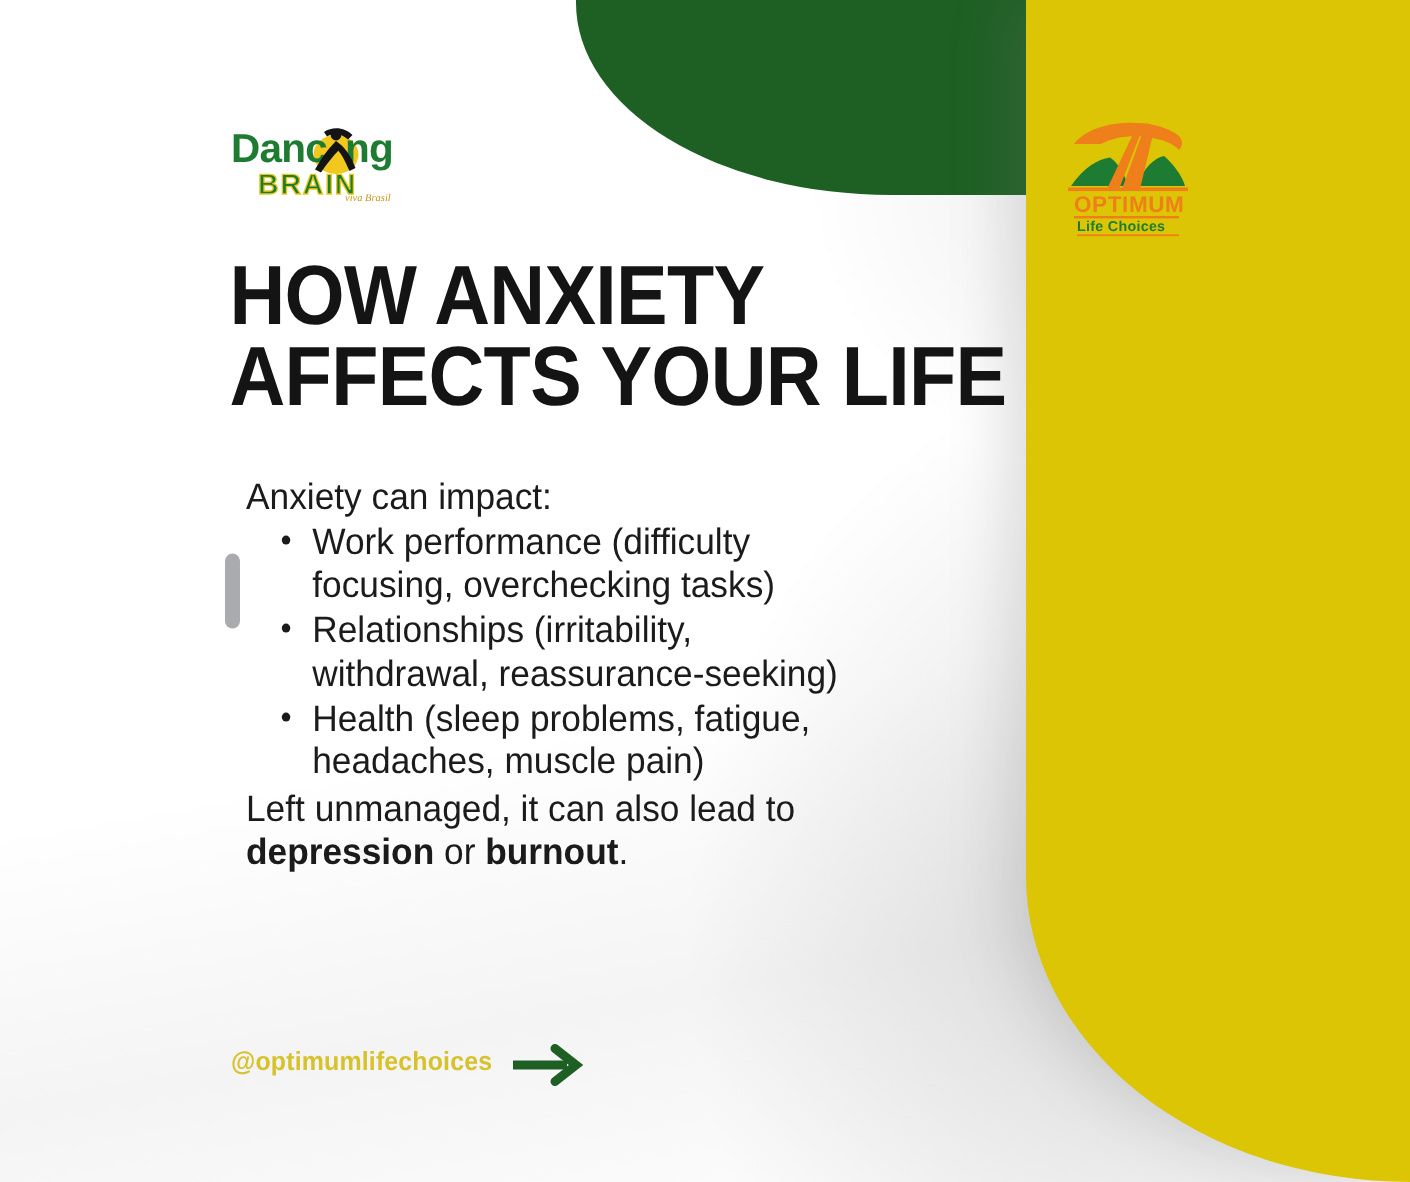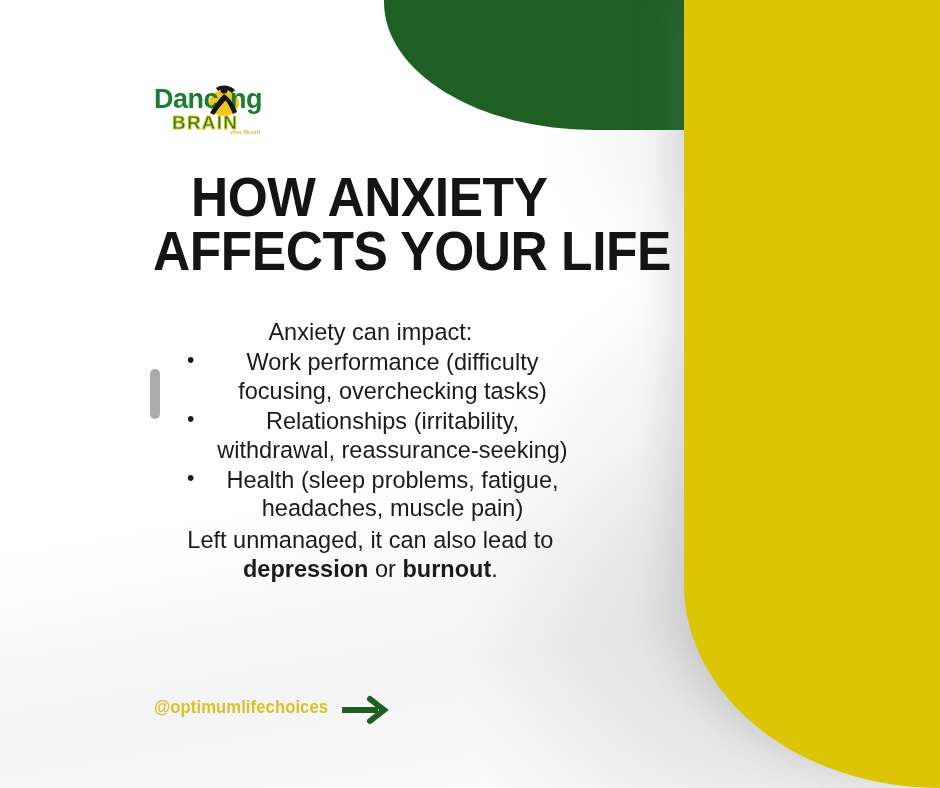--- a/index.html
+++ b/index.html
@@ -14,7 +14,6 @@
     overflow: hidden;
     background: #ffffff;
     font-family: "Liberation Sans", sans-serif;
-    text-align: center;
   }
 
   

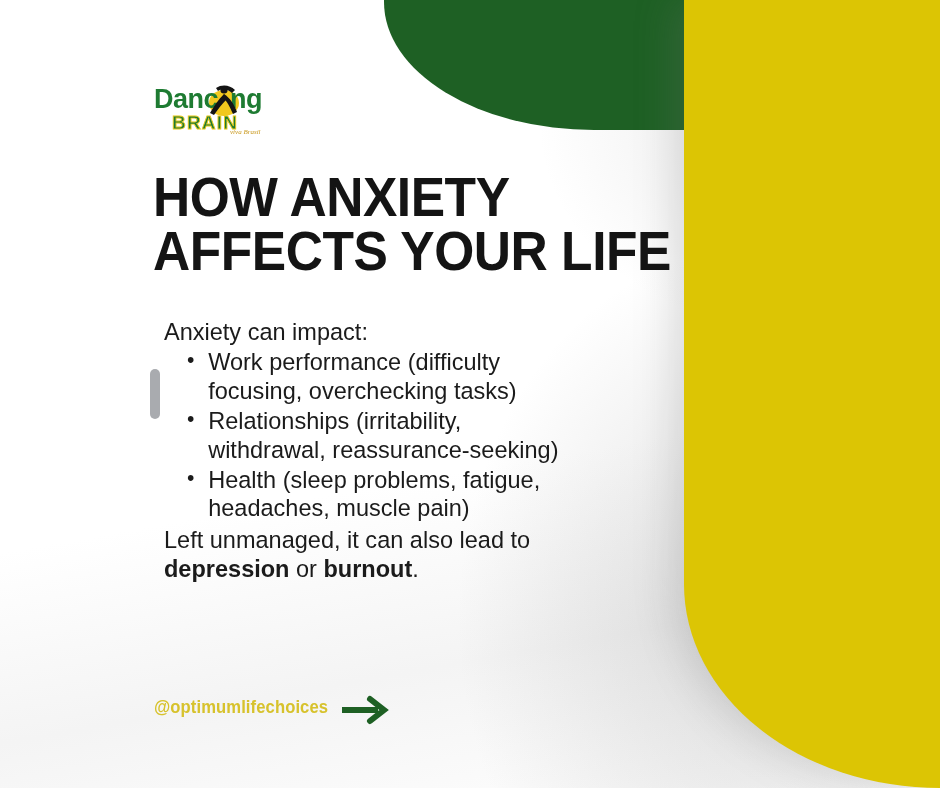--- a/index.html
+++ b/index.html
@@ -179,6 +179,20 @@
     </svg>
   </div>
 
+  <div class="optimum-logo">
+    <svg width="88" height="80" viewBox="0 0 88 80" xmlns="http://www.w3.org/2000/svg">
+      <path d="M8 18 C 20 2, 56 0, 74 10 C 80 13, 82 18, 78 22 C 72 14, 44 8, 26 18 Z" fill="#ef7f1a"></path>
+      <path d="M6 46 C 14 34, 24 28, 32 27 C 38 31, 42 39, 44 46 Z" fill="#1e7b32"></path>
+      <path d="M50 46 C 54 34, 62 27, 68 26 C 74 31, 80 39, 82 46 Z" fill="#1e7b32"></path>
+      <path d="M40 48 L 56 4 L 62 6 L 52 48 Z" fill="#ef7f1a"></path>
+      <path d="M30 48 L 48 10 L 52 12 L 38 48 Z" fill="#ef7f1a"></path>
+      <rect x="4" y="47" width="80" height="2.4" fill="#ef7f1a"></rect>
+      <text x="8" y="63" font-family="'Liberation Sans', sans-serif" font-weight="700" font-size="15" fill="#ef7f1a" letter-spacing="0.4">OPTIMUM</text>
+      <rect x="8" y="66" width="70" height="1.6" fill="#ef7f1a"></rect>
+      <text x="10" y="76" font-family="'Liberation Sans', sans-serif" font-weight="700" font-size="9.5" fill="#1e7b32" letter-spacing="0.2">Life Choices</text>
+      <rect x="10" y="78.2" width="68" height="1.2" fill="#ef7f1a"></rect>
+    </svg>
+  </div>
 
   <h1 class="headline">
     <span class="hl-line">HOW ANXIETY</span>

